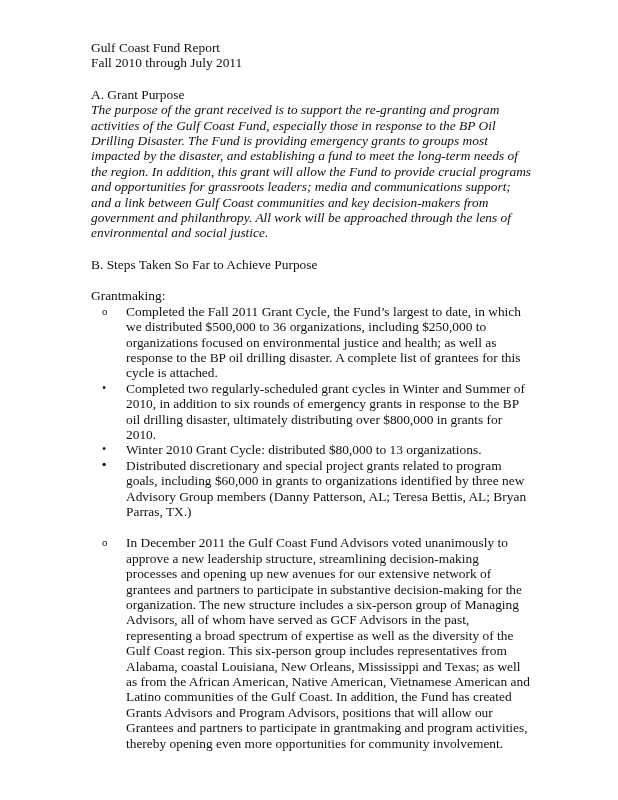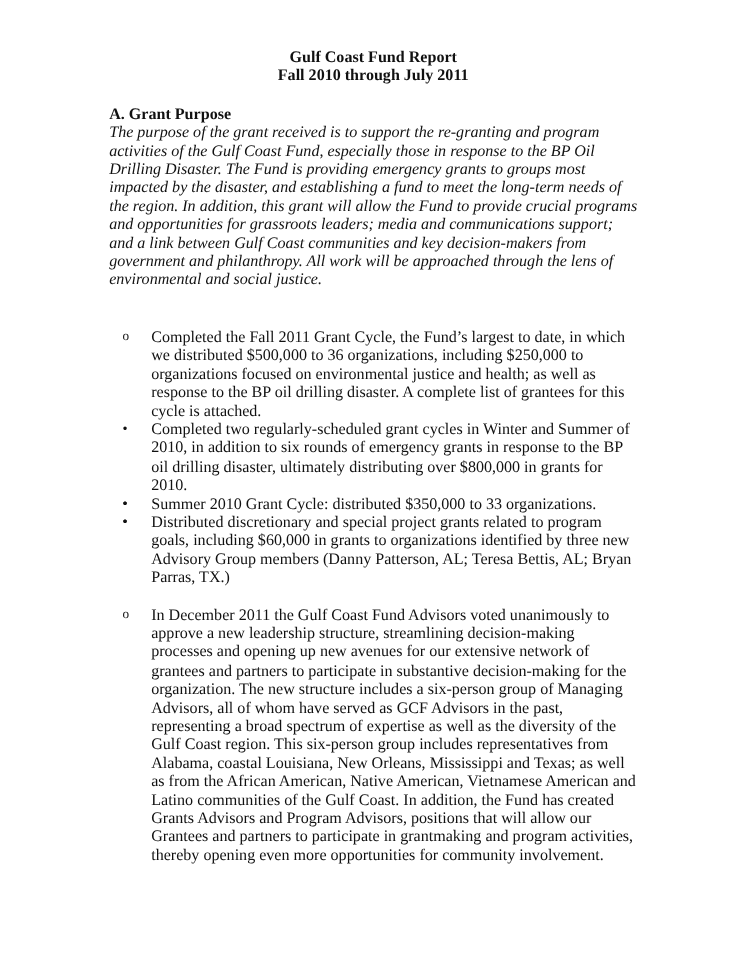--- a/index.html
+++ b/index.html
@@ -10,7 +10,7 @@
     font-size: 13.4px;
   }
   .page { position: absolute; left: 91px; top: 40px; width: 440px; }
-  .title { text-align: center; font-weight: bold; line-height: 15.4px; margin: 0; }
+  .title { font-weight: normal; line-height: 15.4px; margin: 0; }
   .h { font-weight: bold; margin: 0; line-height: 15.4px; }
   .p { margin: 0; line-height: 15.4px; font-style: italic; }
   .gap { height: 16px; }

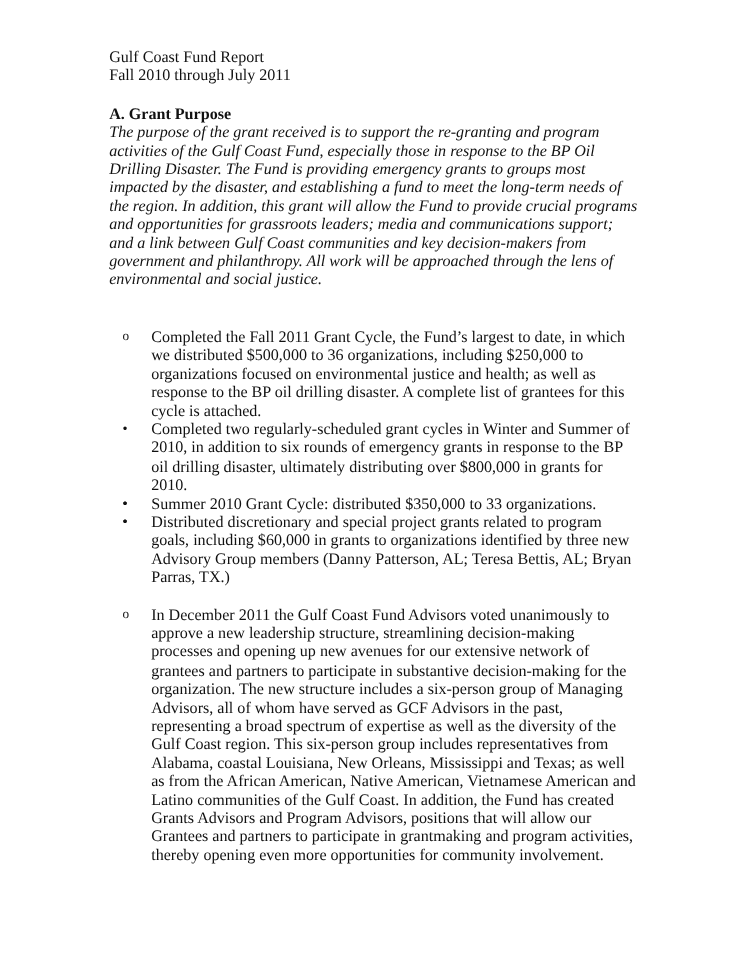--- a/index.html
+++ b/index.html
@@ -11,7 +11,7 @@
   }
   .page { position: absolute; left: 91px; top: 40px; width: 440px; }
   .title { font-weight: normal; line-height: 15.4px; margin: 0; }
-  .h { font-weight: bold; margin: 0; line-height: 15.4px; }
+  .h { font-weight: normal; margin: 0; line-height: 15.4px; }
   .p { margin: 0; line-height: 15.4px; font-style: italic; }
   .gap { height: 16px; }
   ul.items { list-style: none; margin: 0; padding: 0; }

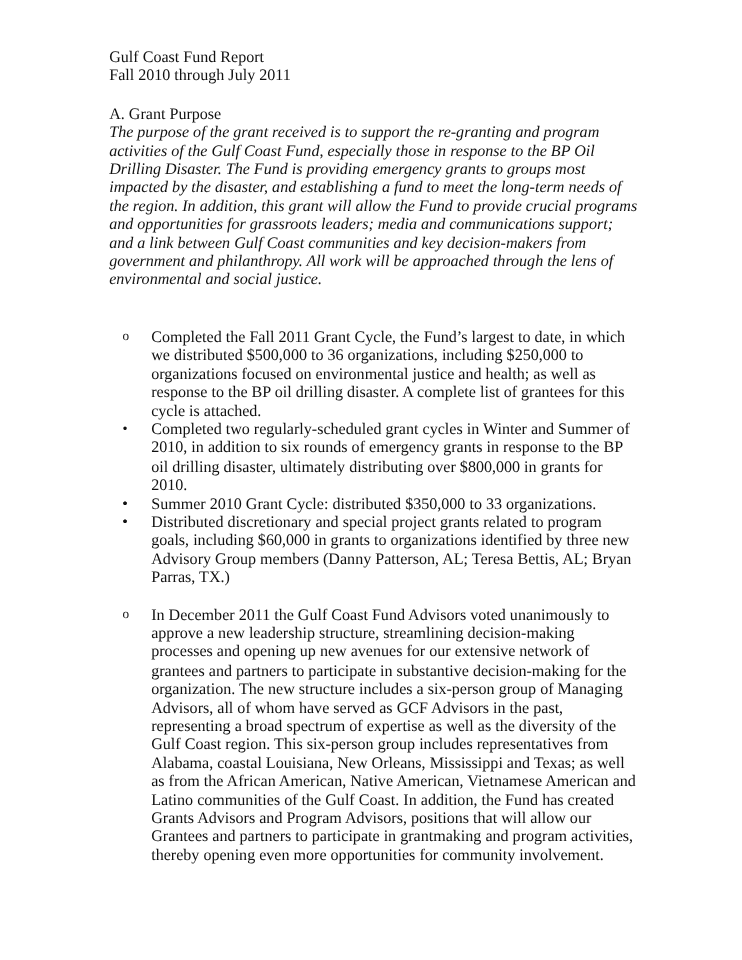--- a/index.html
+++ b/index.html
@@ -32,6 +32,7 @@
   <p class="p">The purpose of the grant received is to support the re-granting and program activities of the Gulf Coast Fund, especially those in response to the BP Oil Drilling Disaster. The Fund is providing emergency grants to groups most impacted by the disaster, and establishing a fund to meet the long-term needs of the region. In addition, this grant will allow the Fund to provide crucial programs and opportunities for grassroots leaders; media and communications support; and a link between Gulf Coast communities and key decision-makers from government and philanthropy. All work will be approached through the lens of environmental and social justice.</p>
   <div class="gap"></div>
 
+  <p class="h">B. Steps Taken So Far to Achieve Purpose</p>
   <div class="gap"></div>
 
   <ul class="items">

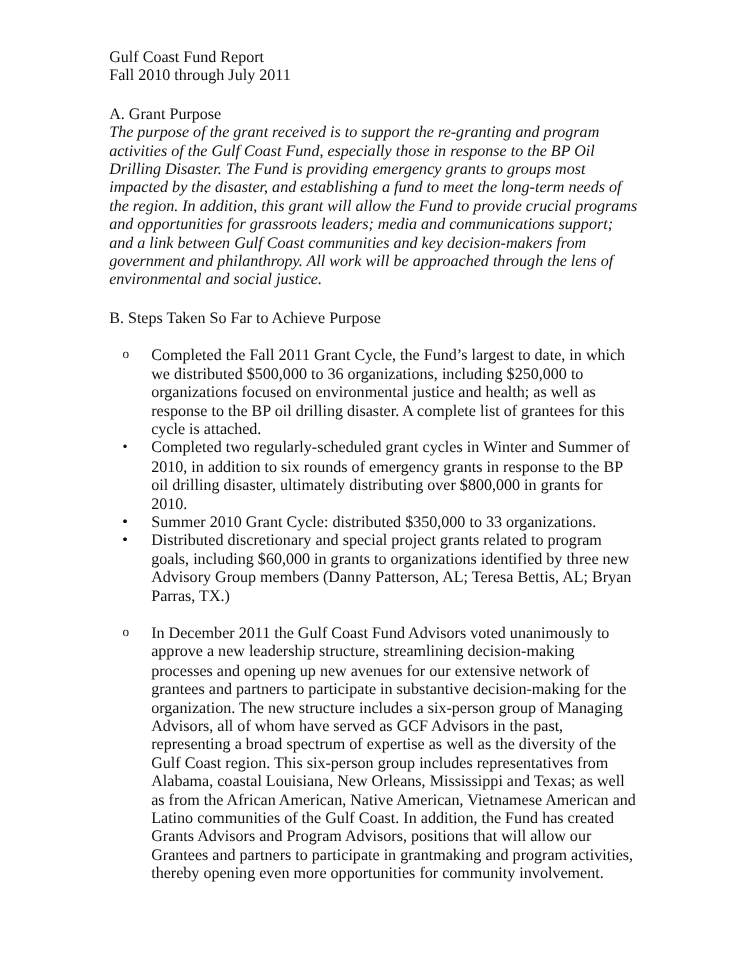--- a/index.html
+++ b/index.html
@@ -35,6 +35,7 @@
   <p class="h">B. Steps Taken So Far to Achieve Purpose</p>
   <div class="gap"></div>
 
+  <p class="h">Grantmaking:</p>
   <ul class="items">
     <li><span class="marker circle">o</span><span>Completed the Fall 2011 Grant Cycle, the Fund’s largest to date, in which we distributed $500,000 to 36 organizations, including $250,000 to organizations focused on environmental justice and health; as well as response to the BP oil drilling disaster. A complete list of grantees for this cycle is attached.</span></li>
     <li><span class="marker disc">•</span><span>Completed two regularly-scheduled grant cycles in Winter and Summer of 2010, in addition to six rounds of emergency grants in response to the BP oil drilling disaster, ultimately distributing over $800,000 in grants for 2010.</span></li>

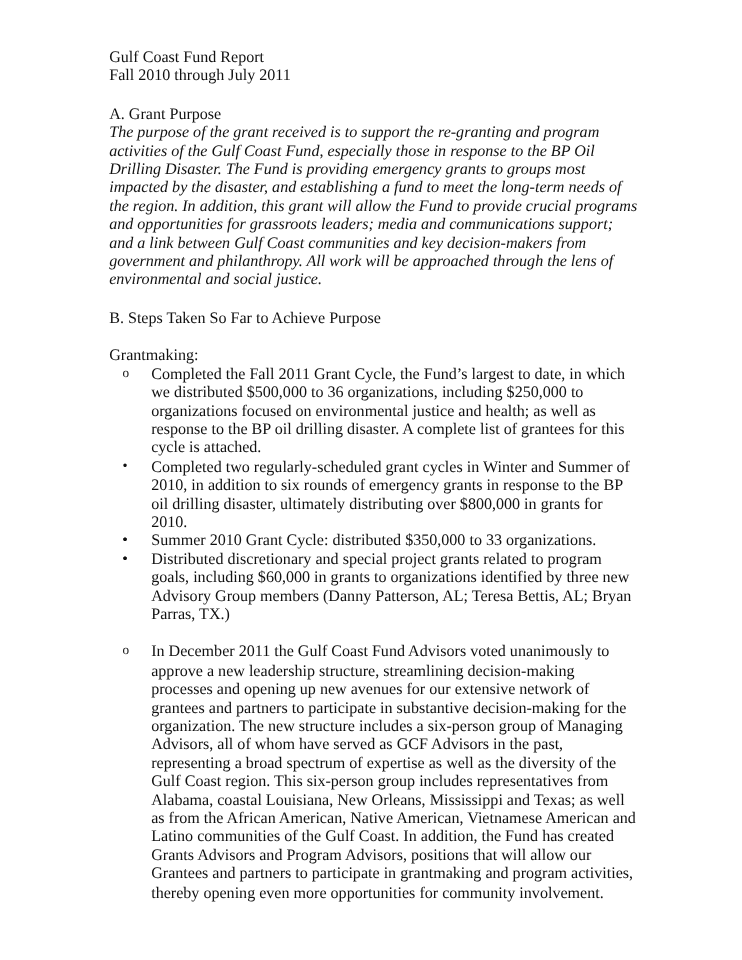--- a/index.html
+++ b/index.html
@@ -39,7 +39,7 @@
   <ul class="items">
     <li><span class="marker circle">o</span><span>Completed the Fall 2011 Grant Cycle, the Fund’s largest to date, in which we distributed $500,000 to 36 organizations, including $250,000 to organizations focused on environmental justice and health; as well as response to the BP oil drilling disaster. A complete list of grantees for this cycle is attached.</span></li>
     <li><span class="marker disc">•</span><span>Completed two regularly-scheduled grant cycles in Winter and Summer of 2010, in addition to six rounds of emergency grants in response to the BP oil drilling disaster, ultimately distributing over $800,000 in grants for 2010.</span></li>
-    <li><span class="marker disc">•</span></li>
+    <li><span class="marker disc">•</span><span>Winter 2010 Grant Cycle: distributed $80,000 to 13 organizations.</span></li>
     <li><span class="marker disc">•</span><span>Summer 2010 Grant Cycle: distributed $350,000 to 33 organizations.</span></li>
     <li><span class="marker disc">•</span></li>
     <li><span class="marker disc">•</span><span>Distributed discretionary and special project grants related to program goals, including $60,000 in grants to organizations identified by three new Advisory Group members (Danny Patterson, AL; Teresa Bettis, AL; Bryan Parras, TX.)</span></li>

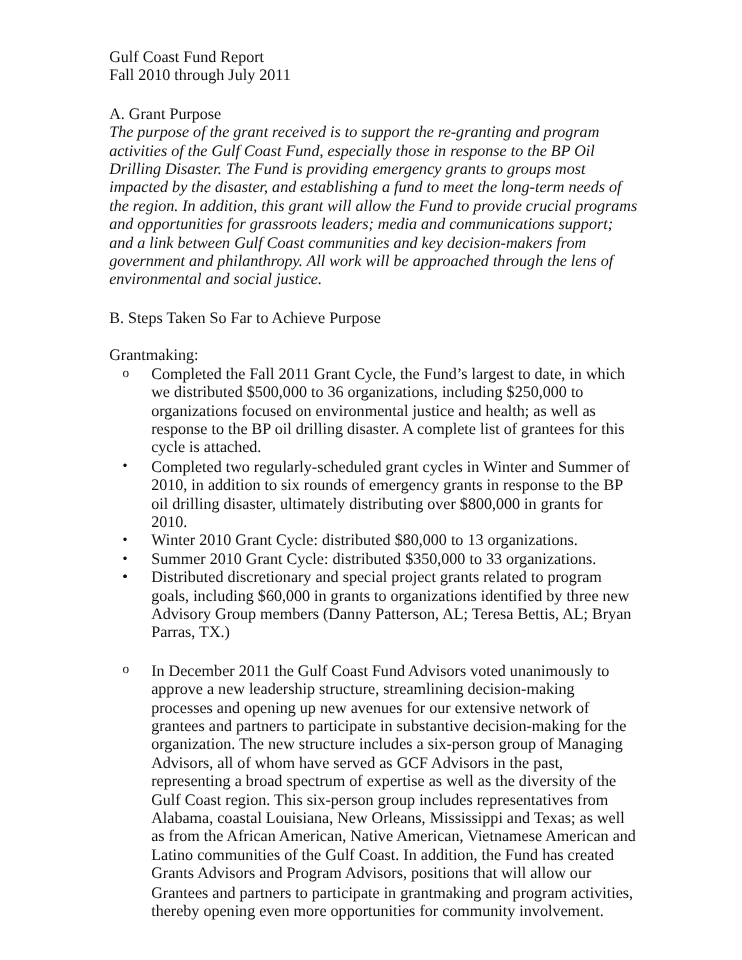--- a/index.html
+++ b/index.html
@@ -40,7 +40,7 @@
     <li><span class="marker circle">o</span><span>Completed the Fall 2011 Grant Cycle, the Fund’s largest to date, in which we distributed $500,000 to 36 organizations, including $250,000 to organizations focused on environmental justice and health; as well as response to the BP oil drilling disaster. A complete list of grantees for this cycle is attached.</span></li>
     <li><span class="marker disc">•</span><span>Completed two regularly-scheduled grant cycles in Winter and Summer of 2010, in addition to six rounds of emergency grants in response to the BP oil drilling disaster, ultimately distributing over $800,000 in grants for 2010.</span></li>
     <li><span class="marker disc">•</span><span>Winter 2010 Grant Cycle: distributed $80,000 to 13 organizations.</span></li>
-    <li><span class="marker disc">•</span><span>Summer 2010 Grant Cycle: distributed $350,000 to 33 organizations.</span></li>
+    <li><span class="marker disc">•</span></li>
     <li><span class="marker disc">•</span></li>
     <li><span class="marker disc">•</span><span>Distributed discretionary and special project grants related to program goals, including $60,000 in grants to organizations identified by three new Advisory Group members (Danny Patterson, AL; Teresa Bettis, AL; Bryan Parras, TX.)</span></li>
   </ul>

